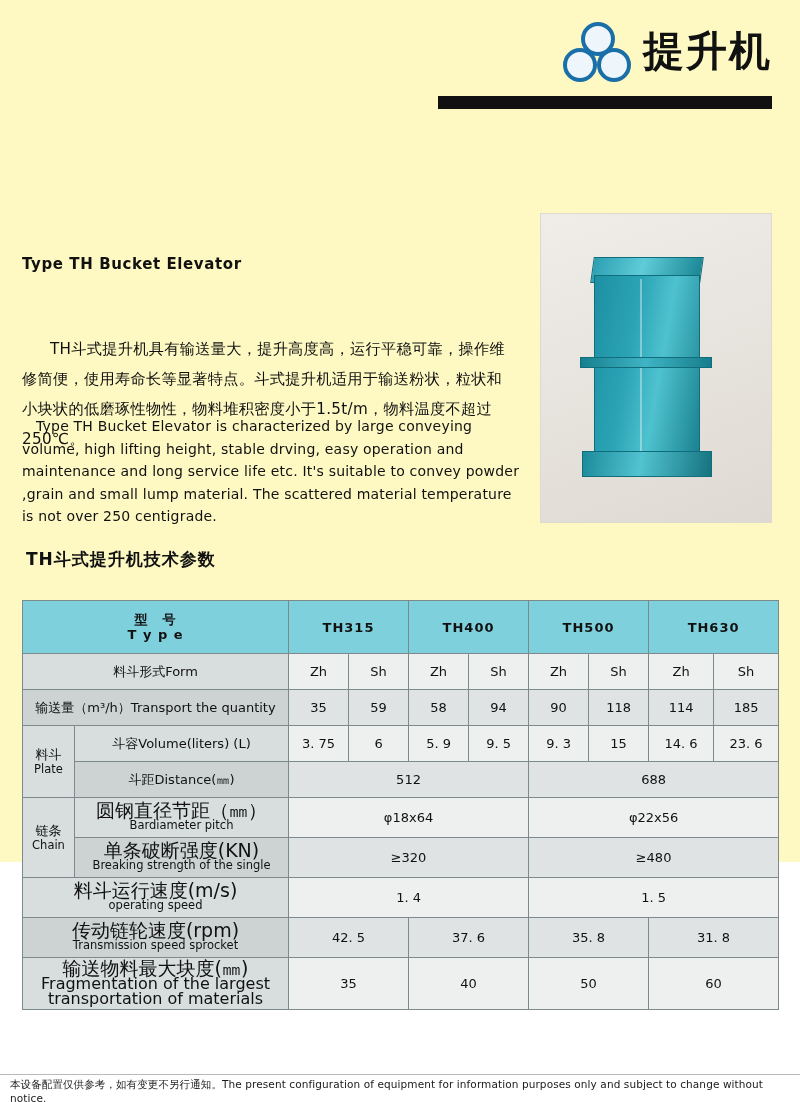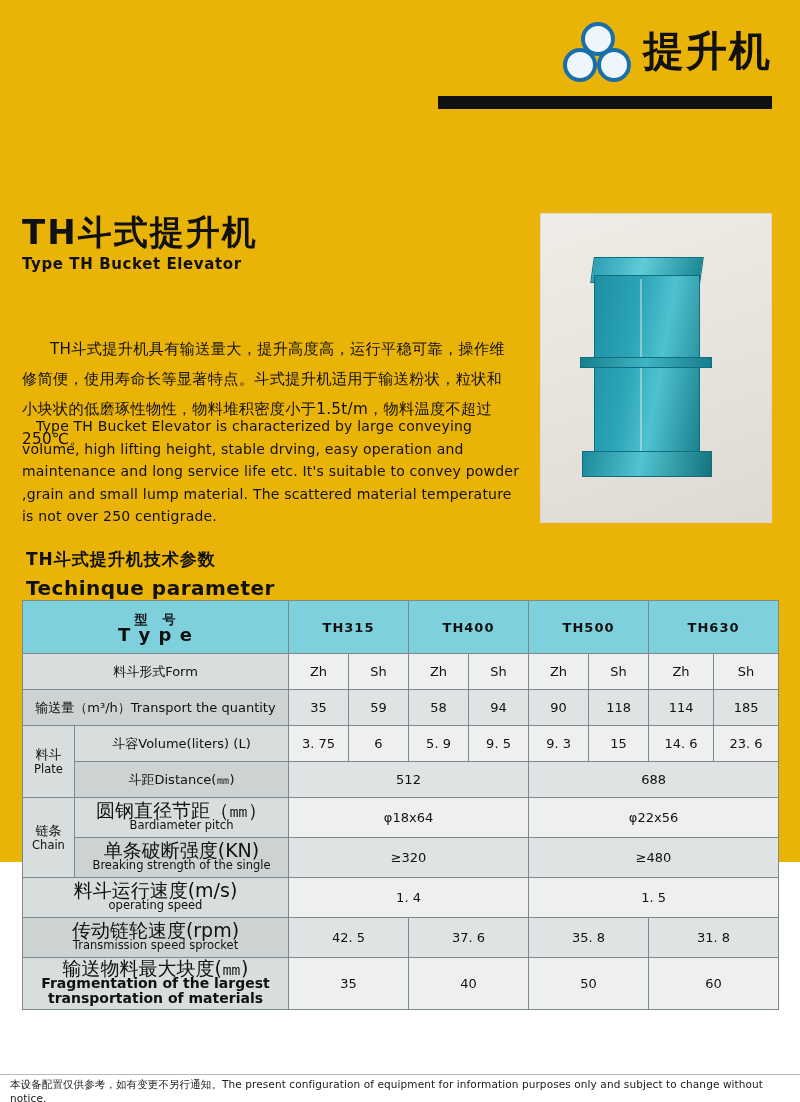--- a/index.html
+++ b/index.html
@@ -19,7 +19,7 @@
     position: relative;
     width: 800px;
     height: 862px;
-    background: #eab308;
+    background: #fef9c3;
   }
 
   

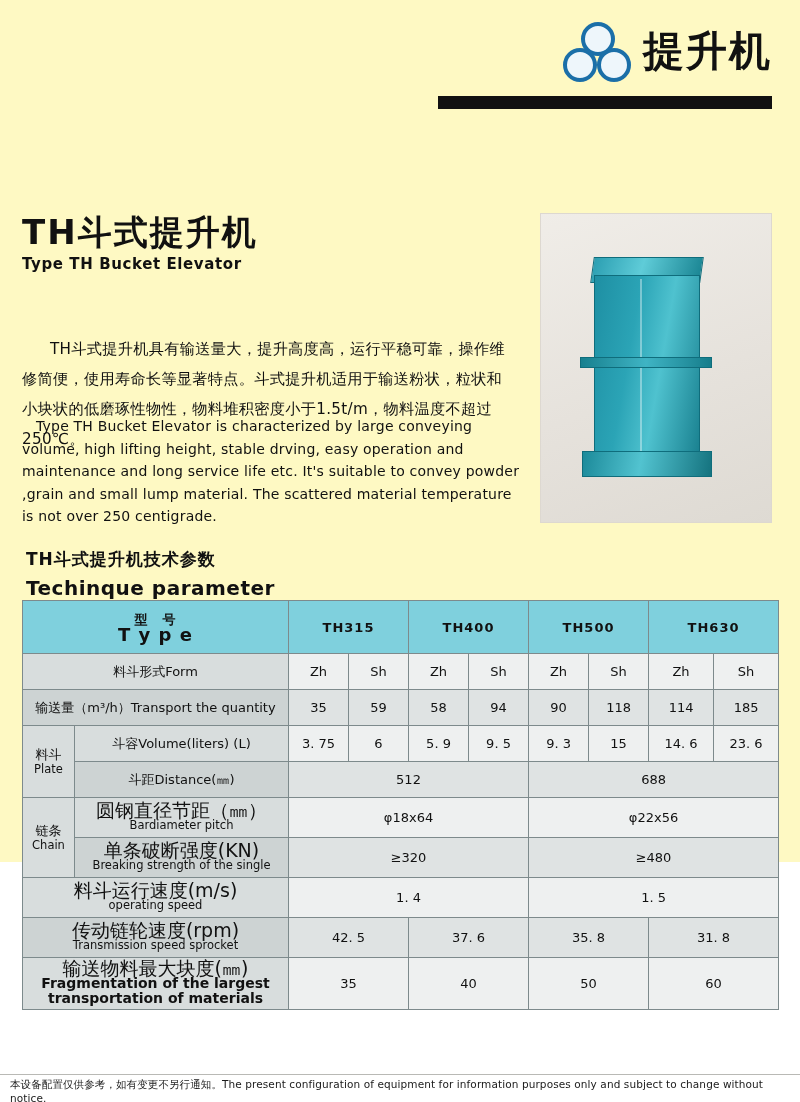--- a/index.html
+++ b/index.html
@@ -298,7 +298,6 @@
     <div class="header-bar"></div>
   </div>
 
-  <div class="title-cn">TH斗式提升机</div>
   <div class="title-en">Type TH Bucket Elevator</div>
 
   <div class="para-cn">TH斗式提升机具有输送量大，提升高度高，运行平稳可靠，操作维修简便，使用寿命长等显著特点。斗式提升机适用于输送粉状，粒状和小块状的低磨琢性物性，物料堆积密度小于1.5t/m，物料温度不超过250℃。</div>

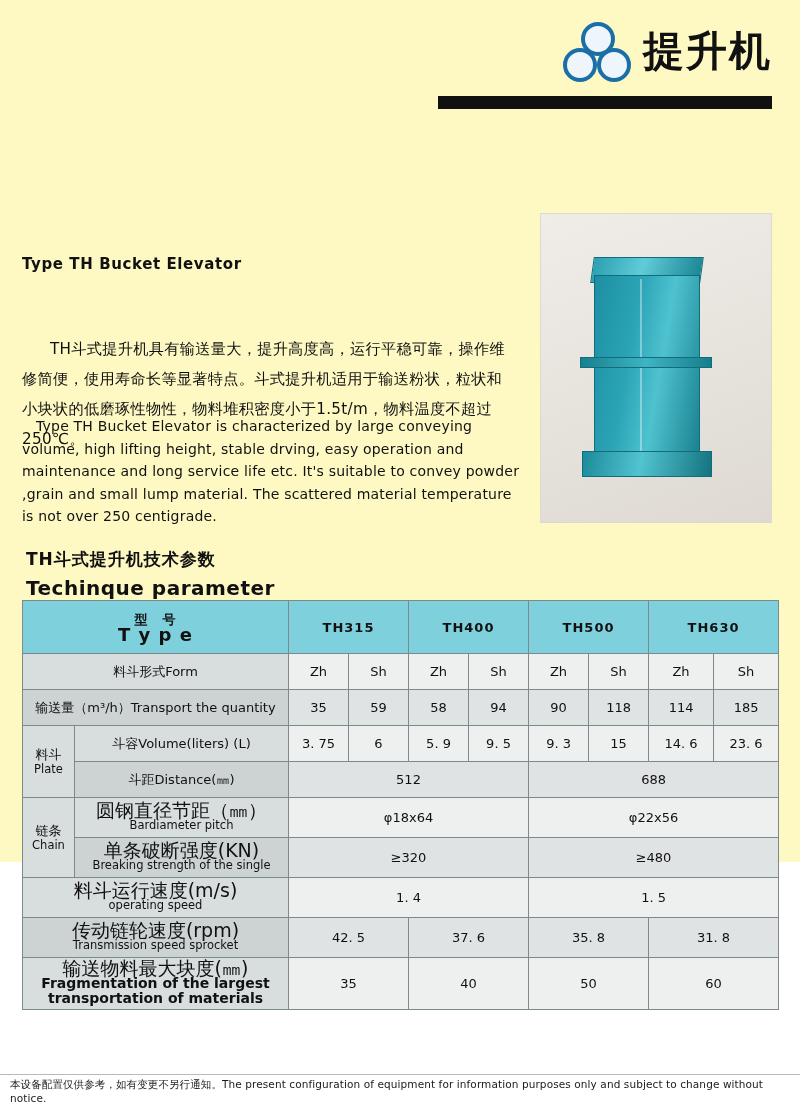--- a/index.html
+++ b/index.html
@@ -314,7 +314,6 @@
   </div>
 
   <div class="spec-cn">TH斗式提升机技术参数</div>
-  <div class="spec-en">Techinque parameter</div>
 
   <table class="spec">
     <colgroup>

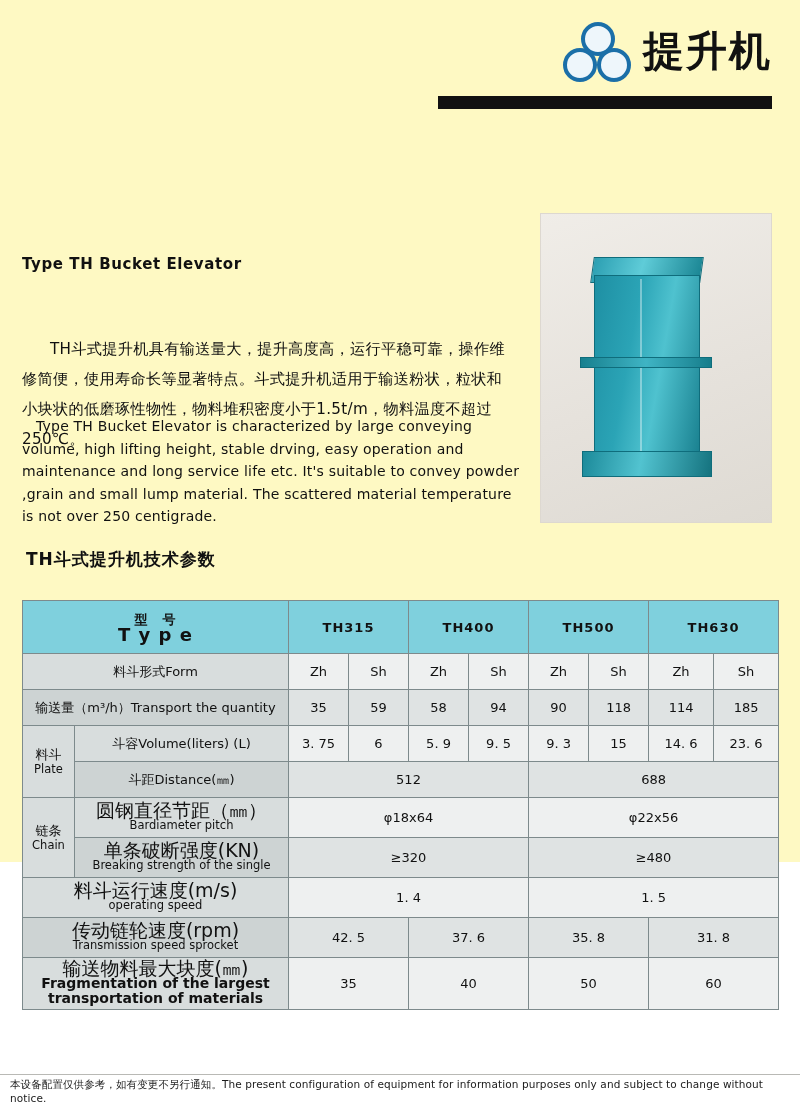--- a/index.html
+++ b/index.html
@@ -333,7 +333,7 @@
       <tr>
         <td class="head" colspan="2">
           <div>型　号</div>
-          <div style="font-size:18px;font-weight:bold">T y p e</div>
+          <div style="font-size:13px;font-weight:bold">T y p e</div>
         </td>
         <td class="head" colspan="2">TH315</td>
         <td class="head" colspan="2">TH400</td>

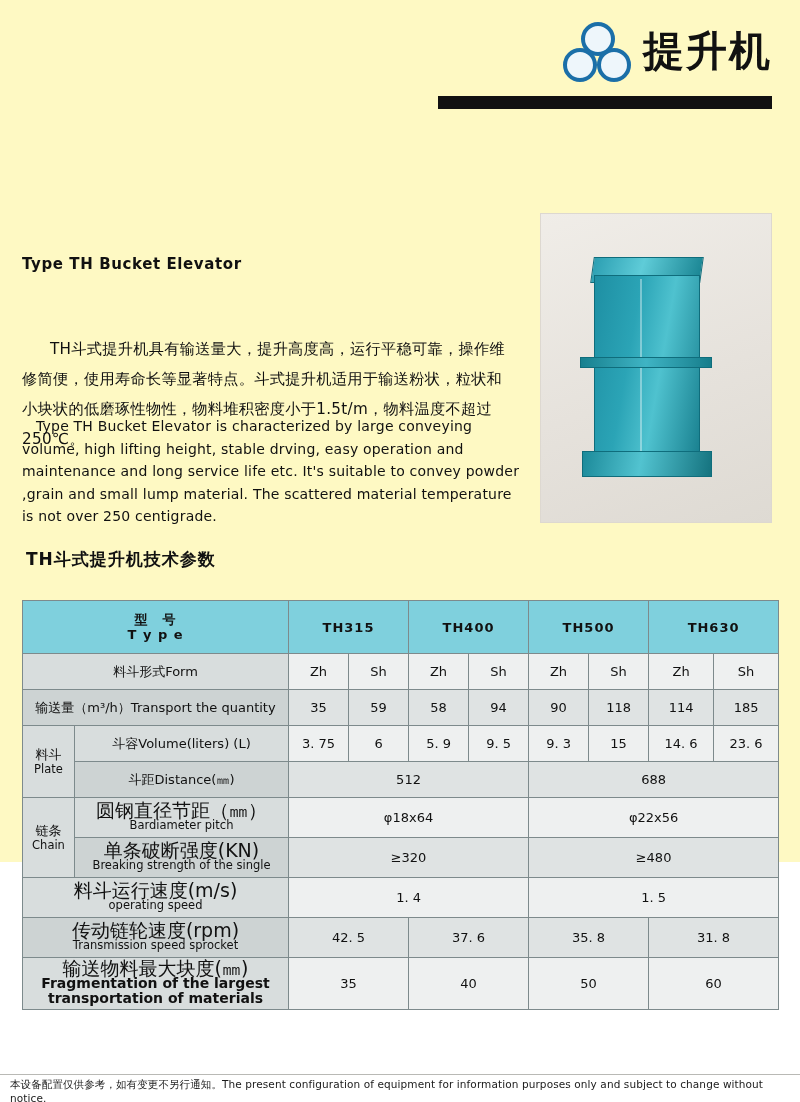--- a/index.html
+++ b/index.html
@@ -257,7 +257,7 @@
   }
   .cn { font-size: 19px; }
   .en { font-size: 11.5px; }
-  .small { font-size: 14px; font-weight: bold; }
+  .small { font-size: 16px; }
   .r-h1 { height: 40px; }
   .r-h2 { height: 36px; }
 

